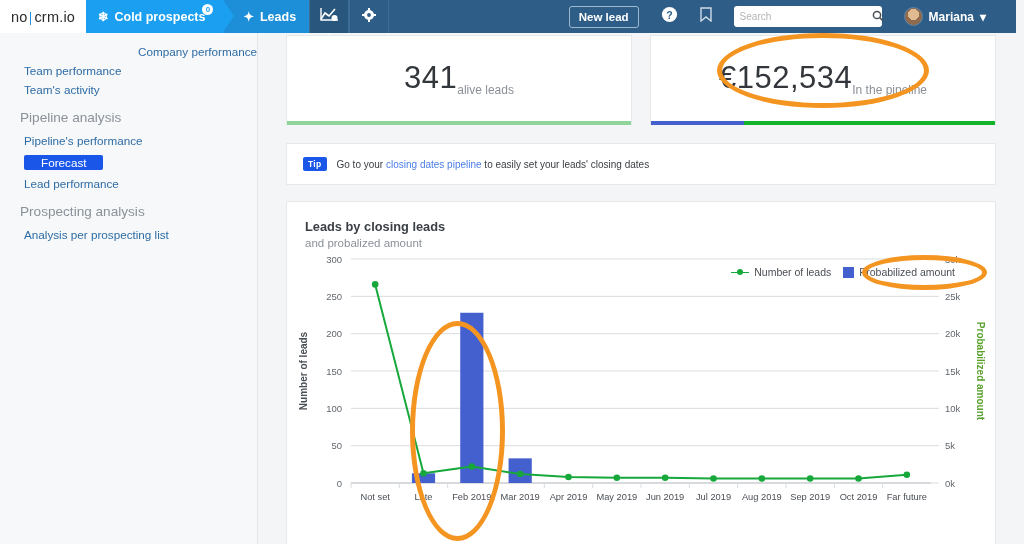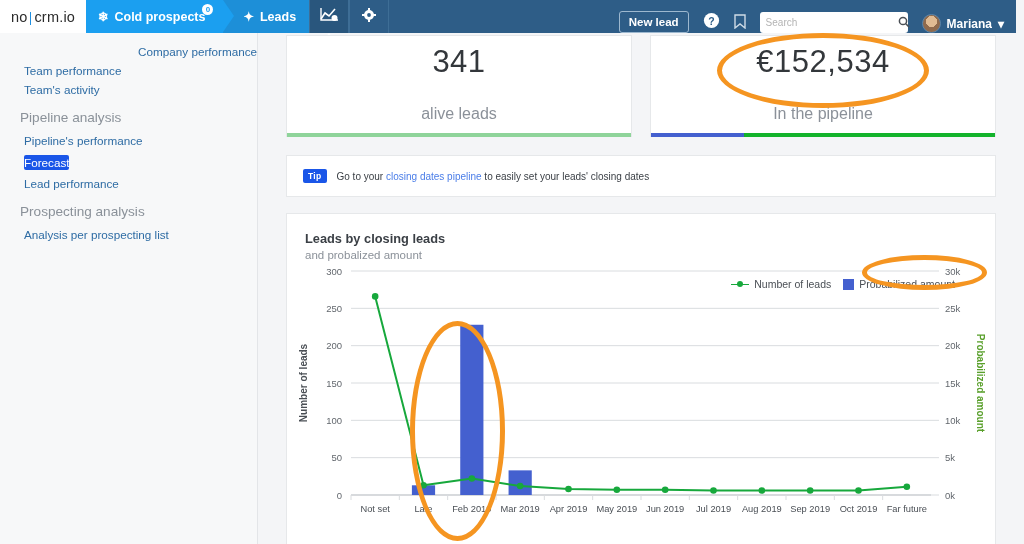--- a/index.html
+++ b/index.html
@@ -53,8 +53,8 @@
     border-right: 7px solid transparent; border-bottom: 8px solid #ffffff;
   }
   .navright {
-    margin-left: auto; display: flex; align-items: flex-end; gap: 14px;
-    padding-right: 12px;
+    margin-left: auto; display: flex; align-items: center; gap: 22px;
+    padding-right: 30px;
   }
   .newlead {
     border: 1px solid #9db8cf; color: #fff; background: transparent;

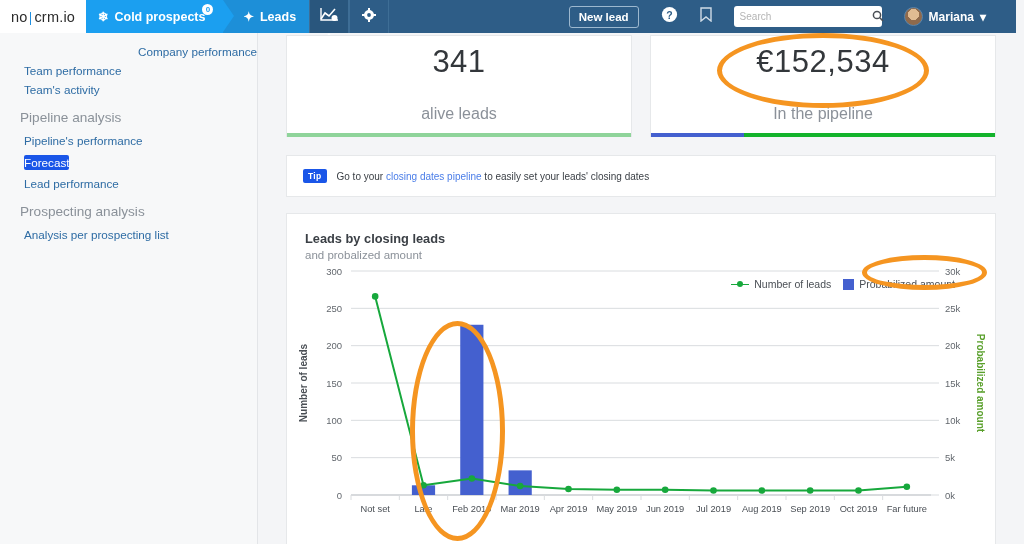--- a/index.html
+++ b/index.html
@@ -104,8 +104,8 @@
   .cards { display: flex; gap: 18px; padding-top: 2px; }
   .card {
     background: #fff; border: 1px solid #e6e8ea; border-bottom: 0;
-    flex: 1; position: relative; height: 102px;
-    display: flex; flex-direction: column; align-items: center;
+    flex: 1; position: relative; height: 90px;
+    display: flex; align-items: center;
     justify-content: center; padding-bottom: 6px;
   }
   .card .bignum { font-size: 31px; color: #33373b; font-weight: normal;

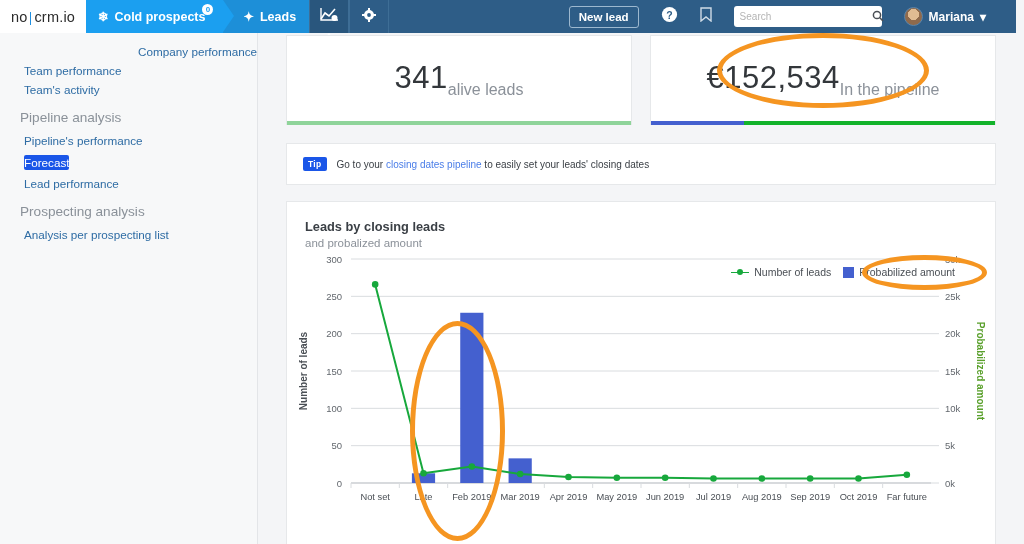--- a/index.html
+++ b/index.html
@@ -110,7 +110,7 @@
   }
   .card .bignum { font-size: 31px; color: #33373b; font-weight: normal;
     letter-spacing: .5px; }
-  .card .caption { font-size: 16px; color: #8b9199; margin-top: 25px; }
+  .card .caption { font-size: 12px; color: #8b9199; margin-top: 25px; }
   .cardbar { position: absolute; left: 0; bottom: 0; height: 4px;
     width: 100%; display: flex; }
 

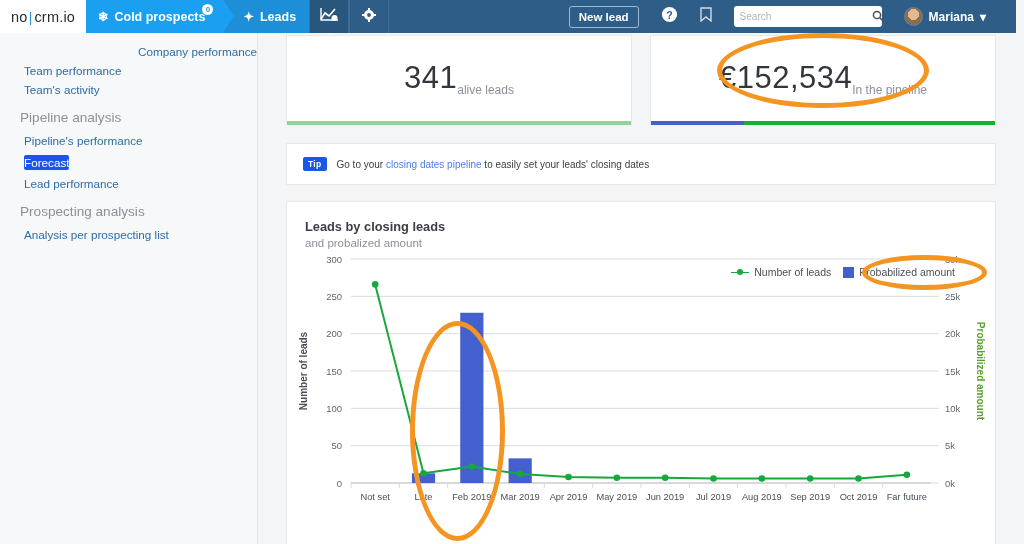--- a/index.html
+++ b/index.html
@@ -92,7 +92,7 @@
   }
   .side-link.selected {
     background: #1a56e8; color: #fff; display: inline-block;
-    padding: 1px 0; margin-left: 24px; border-radius: 2px;
+    padding: 1px 17px; margin-left: 24px; border-radius: 2px;
   }
   .side-sel-wrap { padding: 3px 0; }
 

